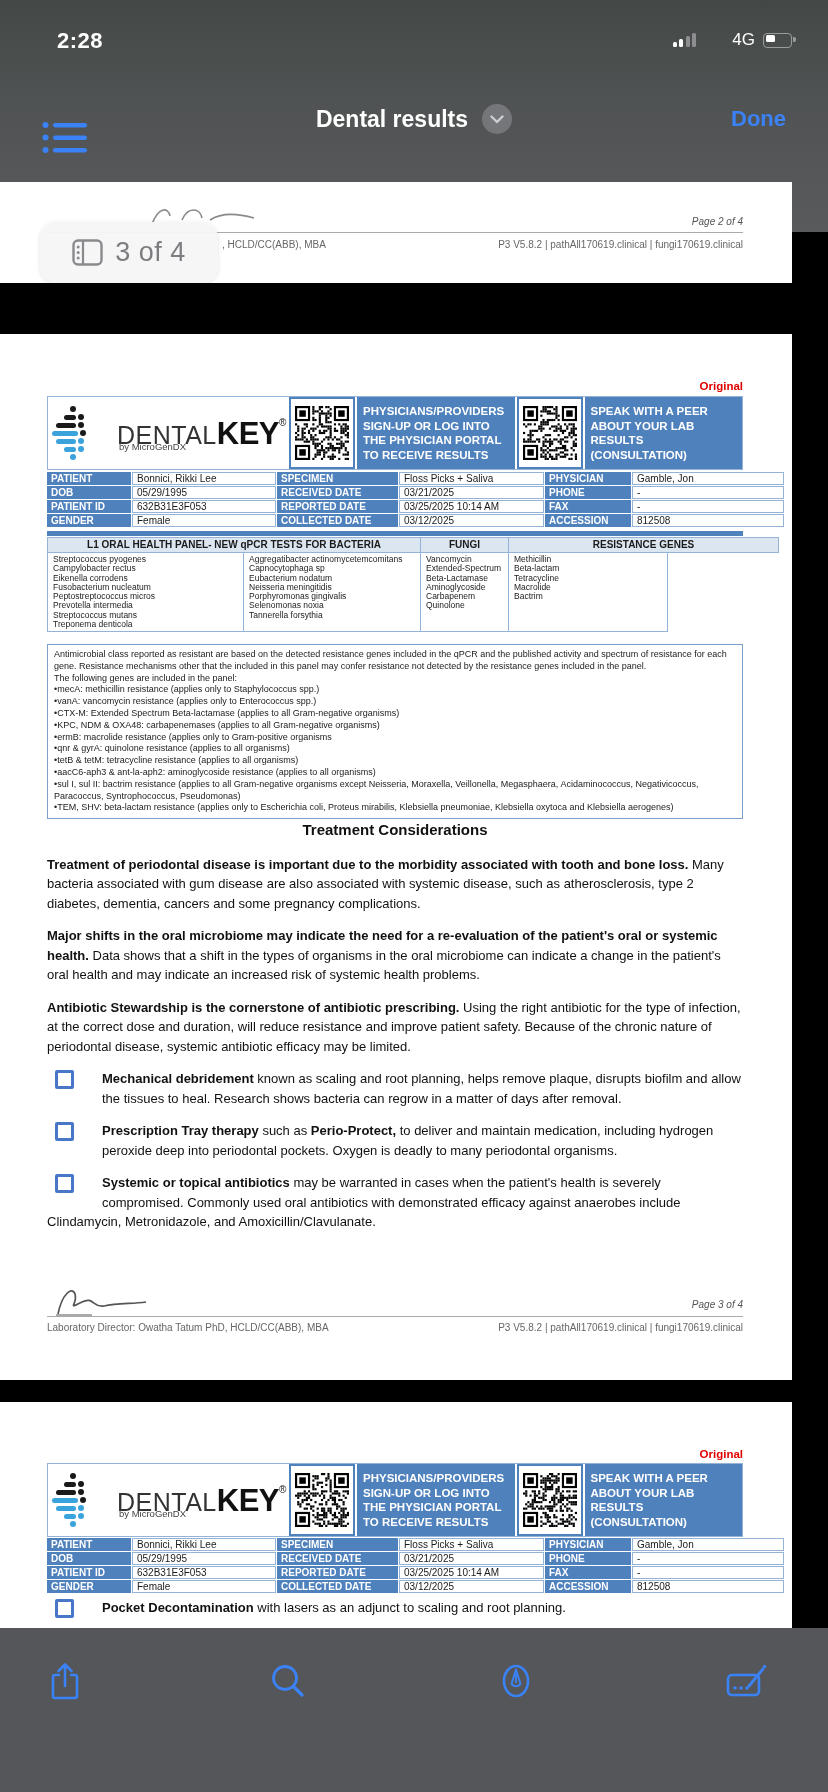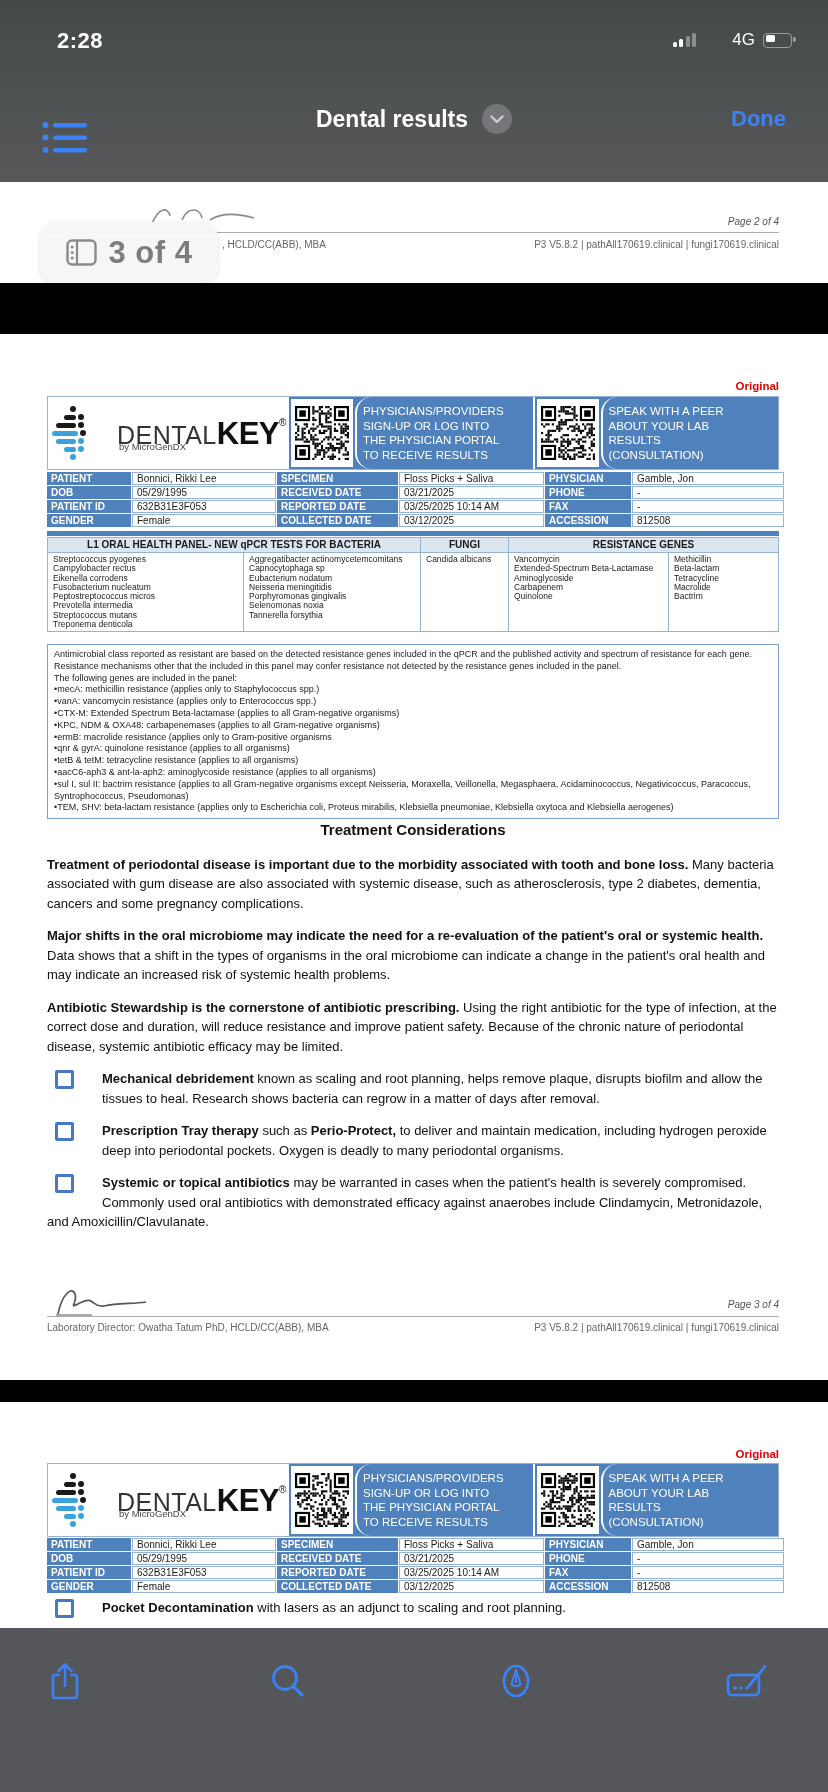--- a/index.html
+++ b/index.html
@@ -26,7 +26,7 @@
   .done-btn{position:absolute;right:42px;top:6px;font-size:22px;font-weight:600;color:#3b82f7;cursor:pointer;}
 
   
-  .pg{position:absolute;left:0;width:828px;background:#fff;}
+  .pg{position:absolute;left:0;width:760px;background:#fff;padding-left:32px;}
   .pg2{top:182px;height:101px;}
   .pg3{top:334px;height:1046px;}
   .pg4{top:1402px;height:226px;}

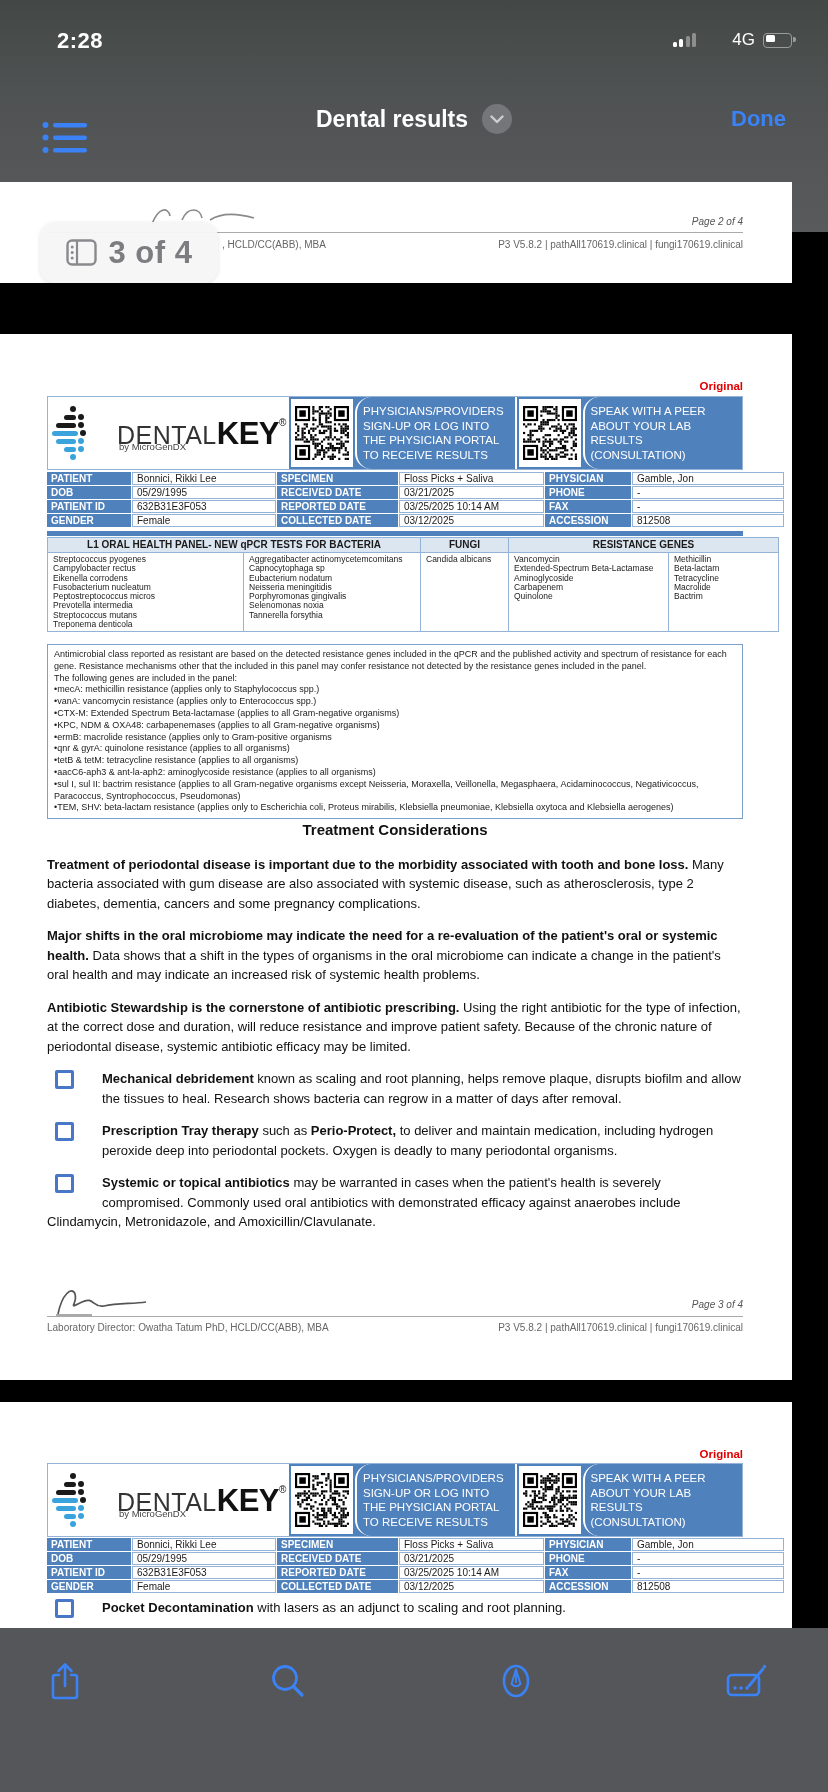--- a/index.html
+++ b/index.html
@@ -40,7 +40,7 @@
   .pill{position:absolute;left:40px;top:222px;width:178px;height:61px;border-radius:16px;
     background:rgba(246,246,246,.96);box-shadow:0 1px 4px rgba(0,0,0,.12);
     display:flex;align-items:center;justify-content:center;gap:12px;cursor:pointer;}
-  .pill-label{font-size:31px;font-weight:700;color:#7d7d81;letter-spacing:.5px;}
+  .pill-label{font-size:27px;font-weight:400;color:#7d7d81;letter-spacing:.5px;}
 
   
   .original{position:absolute;right:49px;font-size:11.5px;font-weight:700;color:#e00000;}

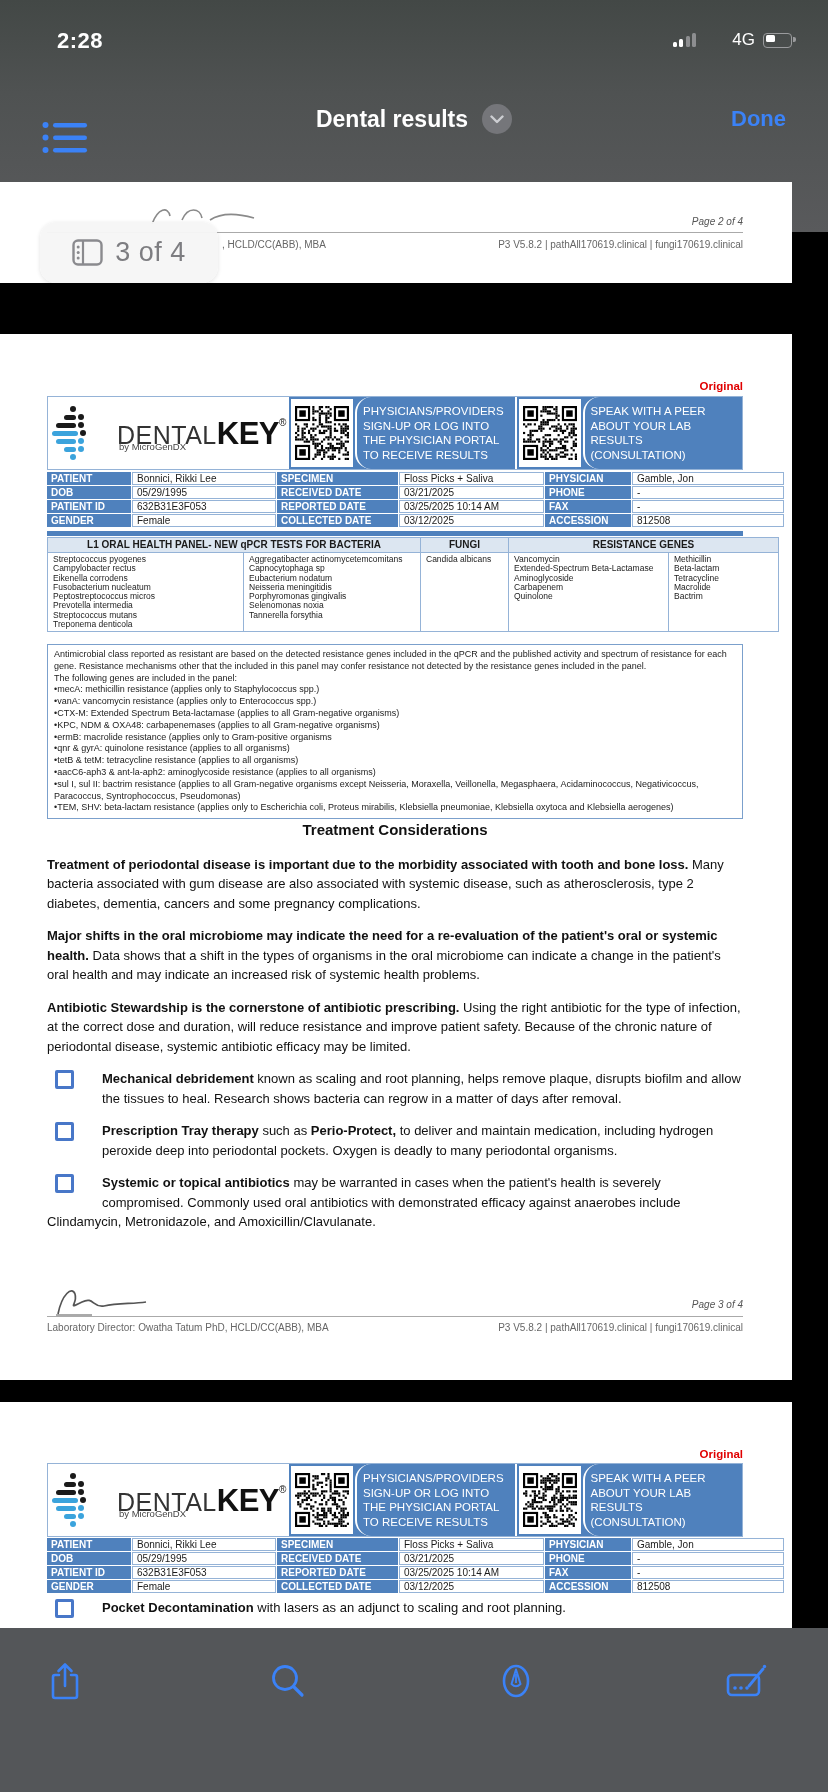--- a/index.html
+++ b/index.html
@@ -57,8 +57,8 @@
   .logo-reg{font-size:10px;vertical-align:18px;color:#111;}
   .logo-tag{position:absolute;left:2px;top:24px;font-size:9.5px;color:#444;}
   .qr-cell{width:62px;margin:2px;background:#fff;display:flex;align-items:center;justify-content:center;flex:none;}
-  .hdr-text{flex:1;color:#fff;font-weight:400;font-size:11.5px;line-height:14.5px;
-    padding:4px 6px;display:flex;align-items:center;white-space:pre-line;border-left:2px solid #fff;border-radius:16px;}
+  .hdr-text{flex:1;color:#fff;font-weight:700;font-size:11.5px;line-height:14.5px;
+    padding:4px 6px;display:flex;align-items:center;white-space:pre-line;border-left:2px solid #fff;}
   .qr-wrap{border-left:2px solid #fff;display:flex;}
 
   

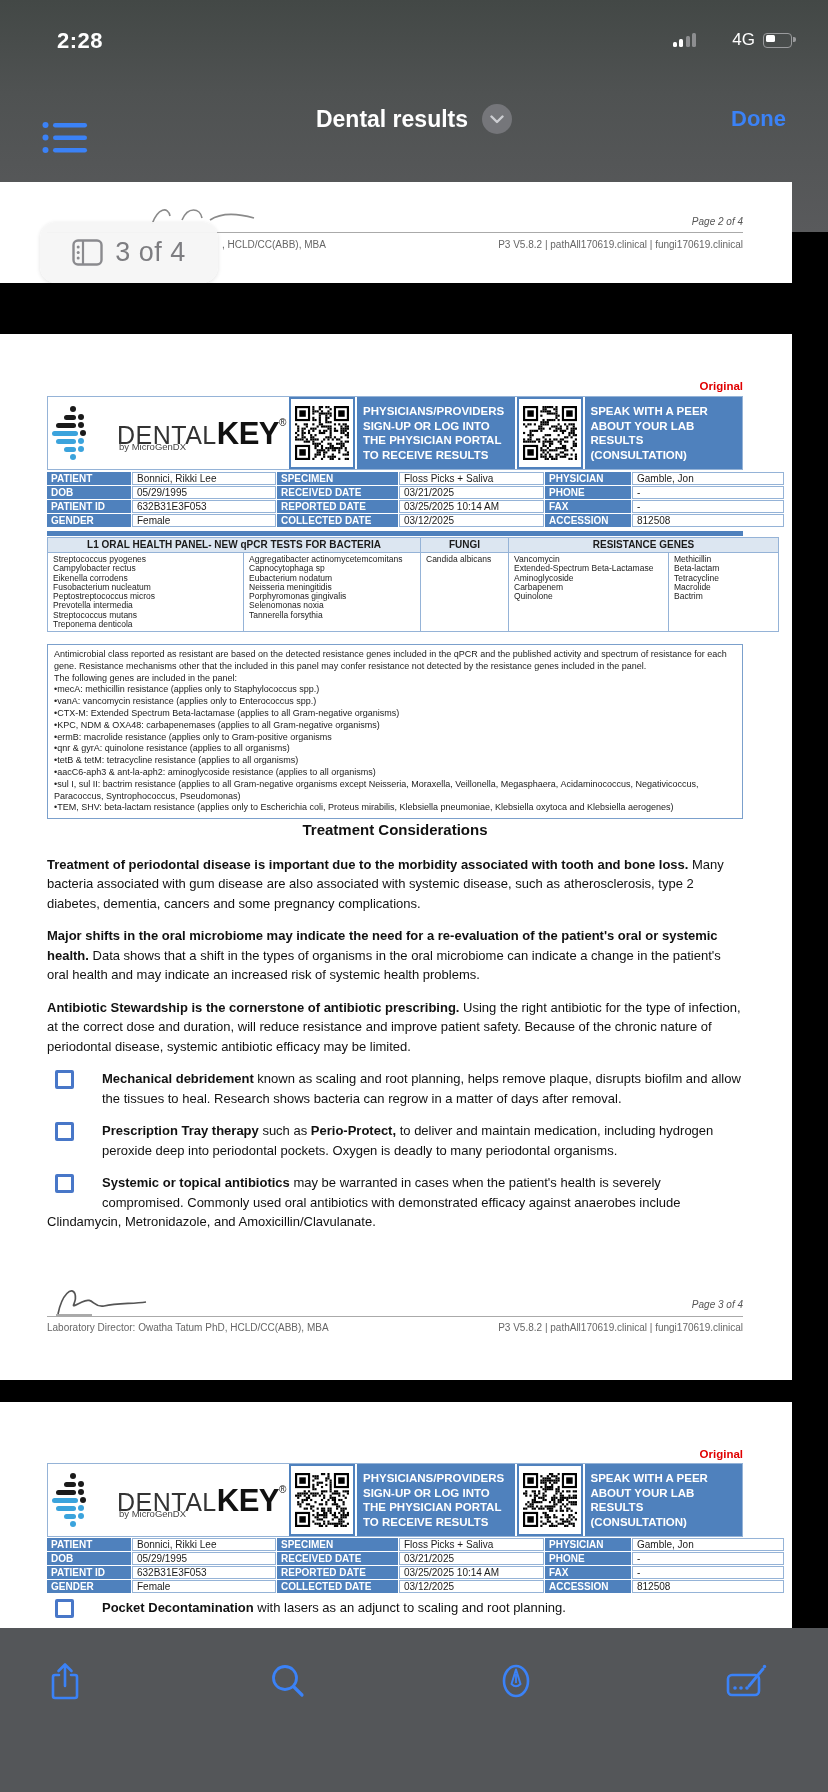--- a/index.html
+++ b/index.html
@@ -686,9 +686,6 @@
             <div>Selenomonas noxia</div>
             <div>Tannerella forsythia</div>
         </div>
-        <div class="bcell">
-            <div>Candida albicans</div>
-          </div>
         <div class="bcell">
           <div>Vancomycin</div>
             <div>Extended-Spectrum Beta-Lactamase</div>

